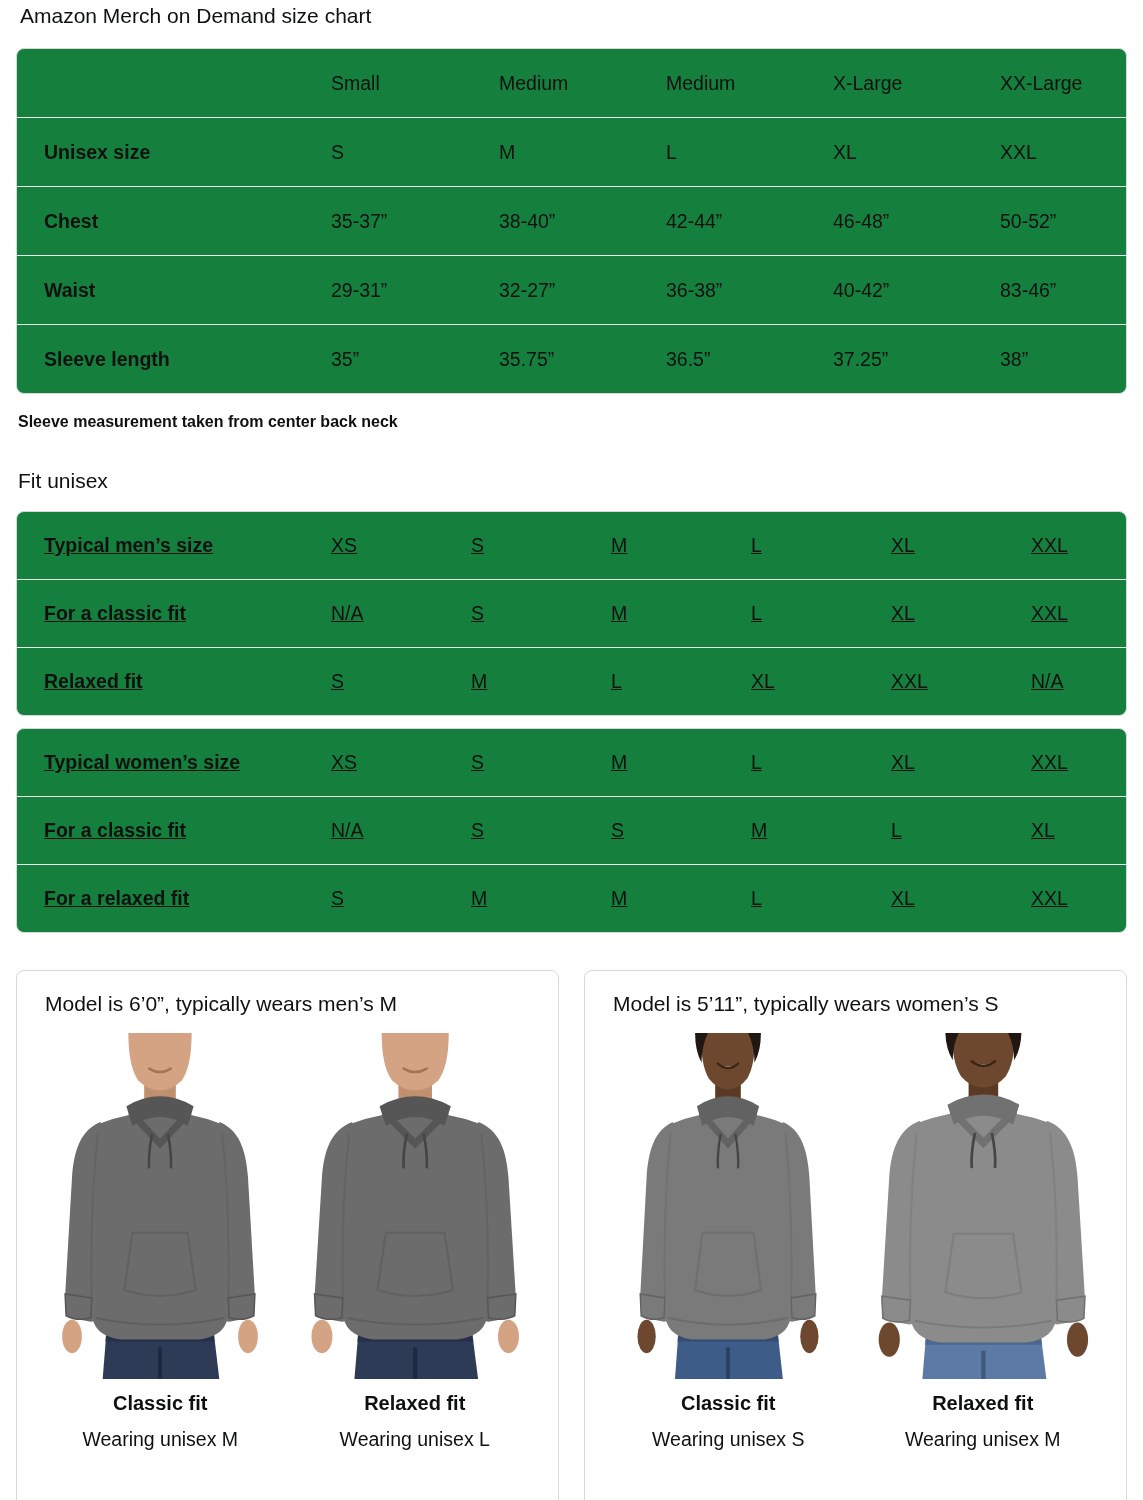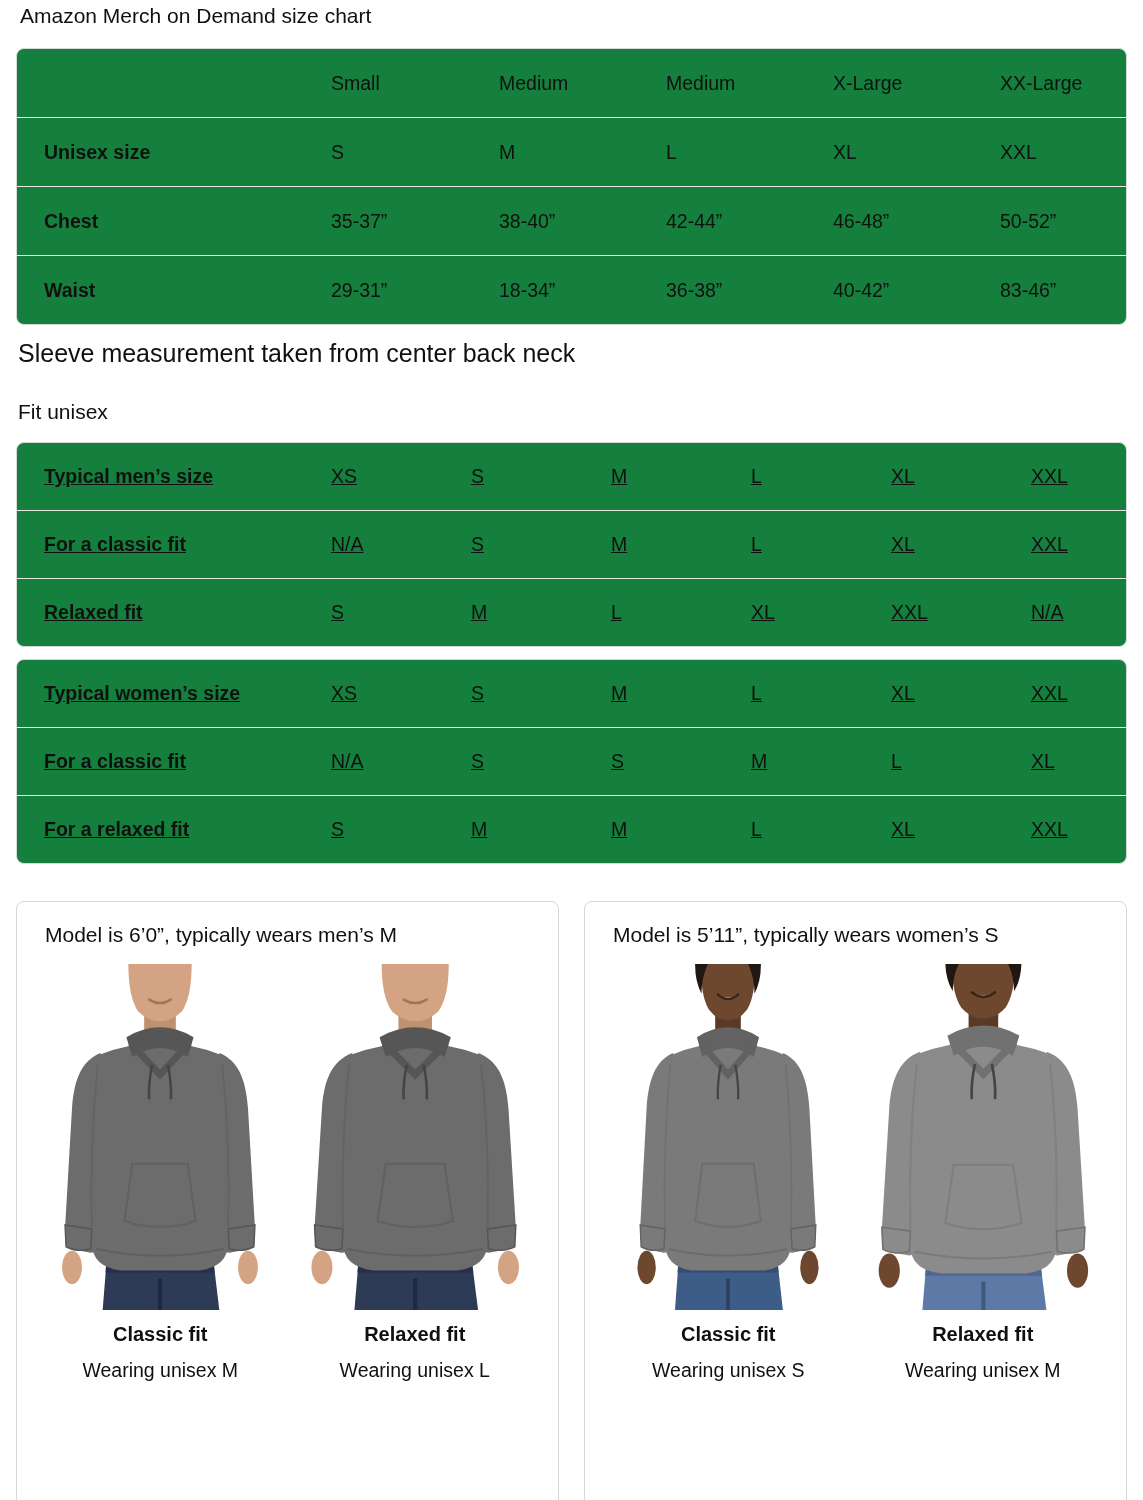--- a/index.html
+++ b/index.html
@@ -144,7 +144,7 @@
     <div class="trow cols-size">
       <div class="rlabel">Waist</div>
       <div>29-31”</div>
-      <div>18-34”</div>
+      <div>32-27”</div>
       <div>36-38”</div>
       <div>40-42”</div>
       <div>83-46”</div>

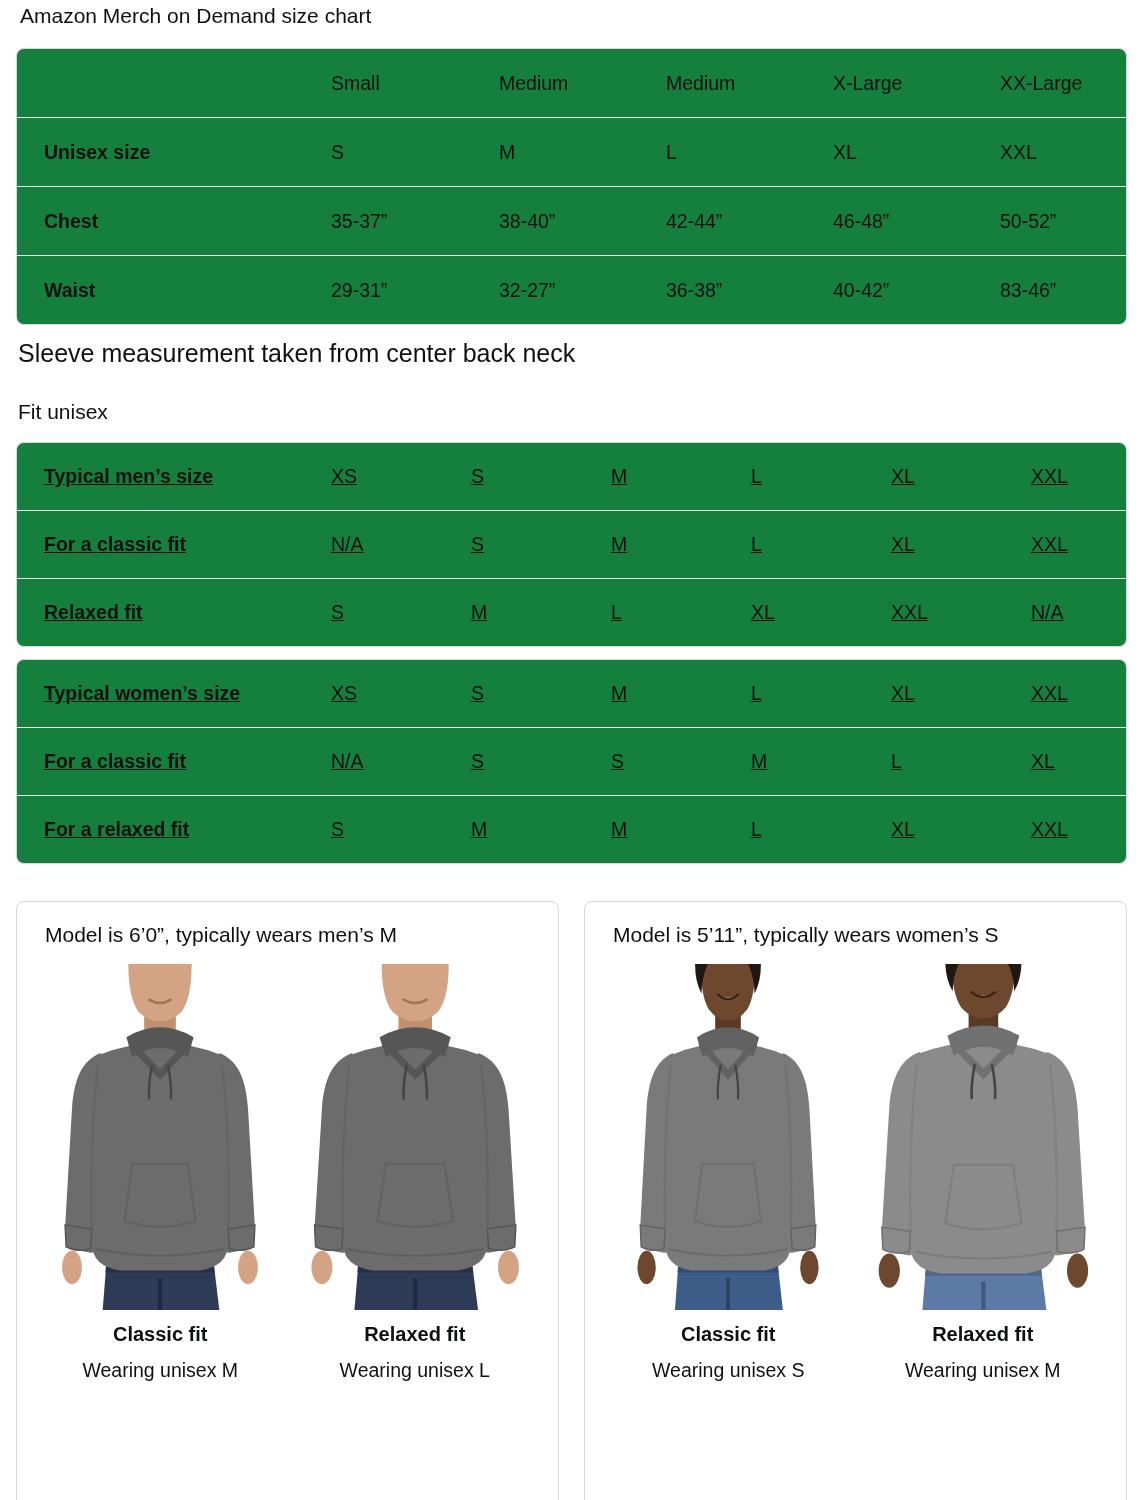--- a/index.html
+++ b/index.html
@@ -149,6 +149,14 @@
       <div>40-42”</div>
       <div>83-46”</div>
     </div>
+    <div class="trow cols-size">
+      <div class="rlabel">Sleeve length</div>
+      <div>35”</div>
+      <div>35.75”</div>
+      <div>36.5”</div>
+      <div>37.25”</div>
+      <div>38”</div>
+    </div>
   </div>
 
   <div class="footnote">Sleeve measurement taken from center back neck</div>

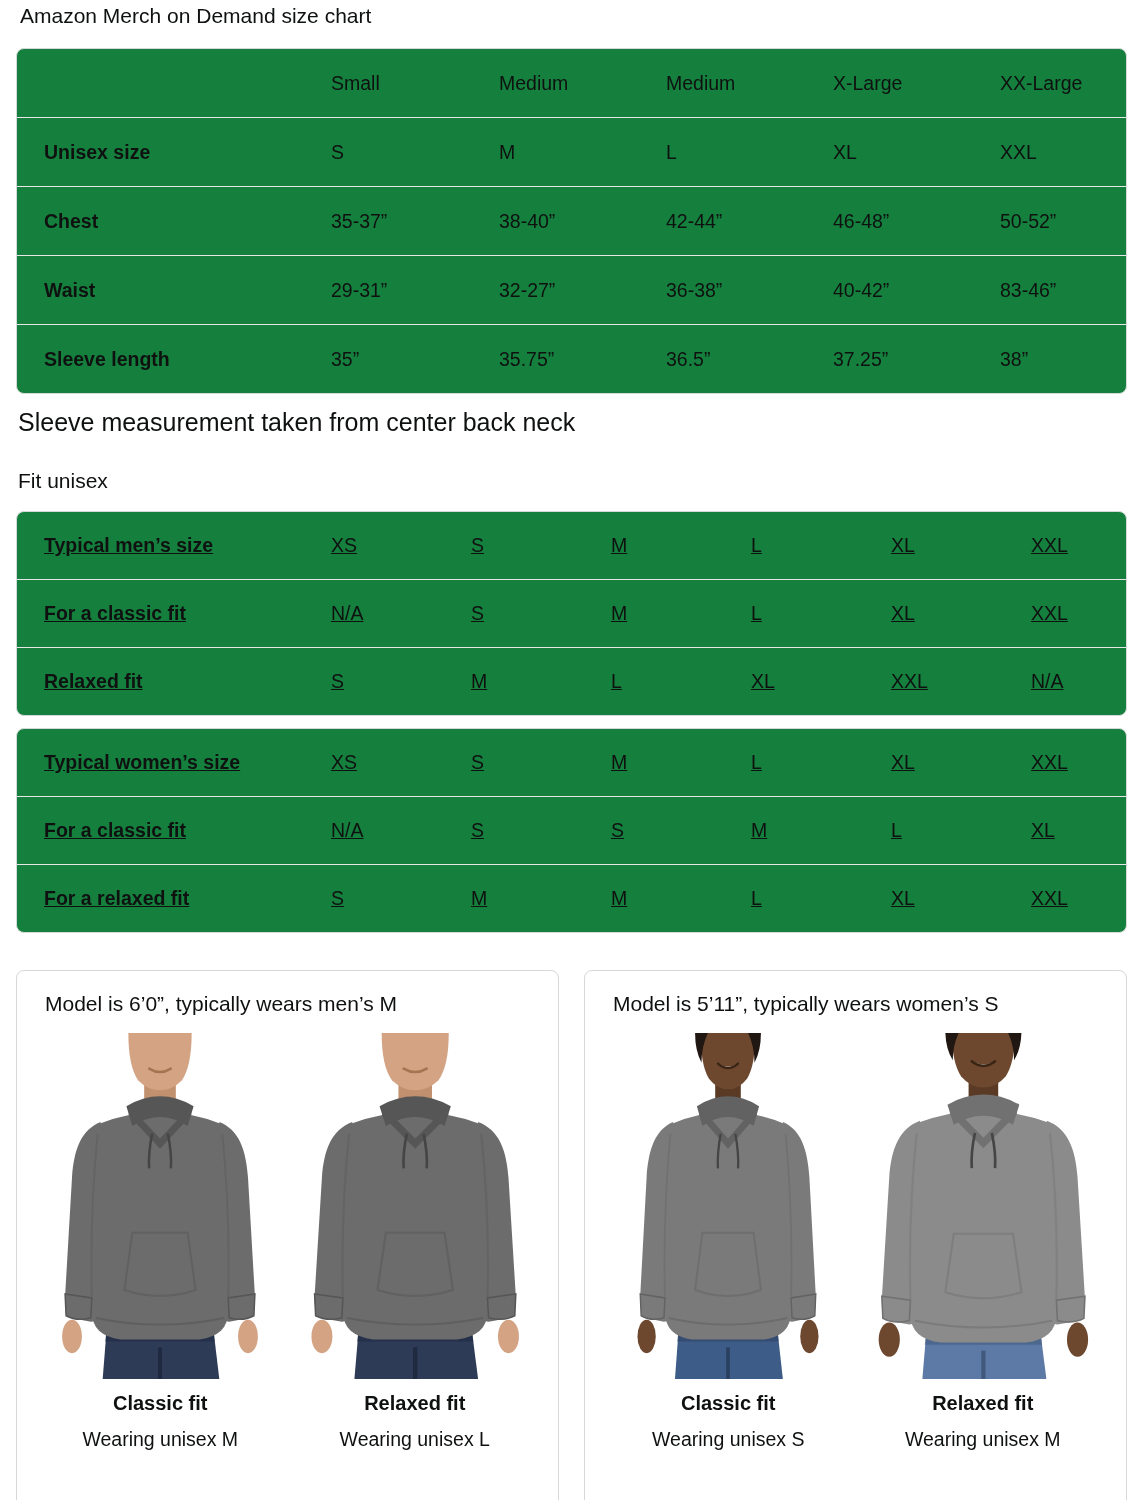--- a/index.html
+++ b/index.html
@@ -27,7 +27,7 @@
   .fit-tbl .trow{height:67px;text-decoration:underline;}
   .rlabel{font-weight:700;}
   .size-chart{margin-top:19px;}
-  .footnote{font-size:25px;line-height:24px;margin:16px 0 0 2px;}
+  .footnote{font-size:16px;line-height:24px;margin:16px 0 0 2px;font-weight:bold;}
   .section-title{font-size:21px;line-height:26px;margin:34px 0 0 2px;font-weight:400;}
   .fit-tbl-mens{margin-top:17px;}
   .fit-tbl-womens{margin-top:12px;}

